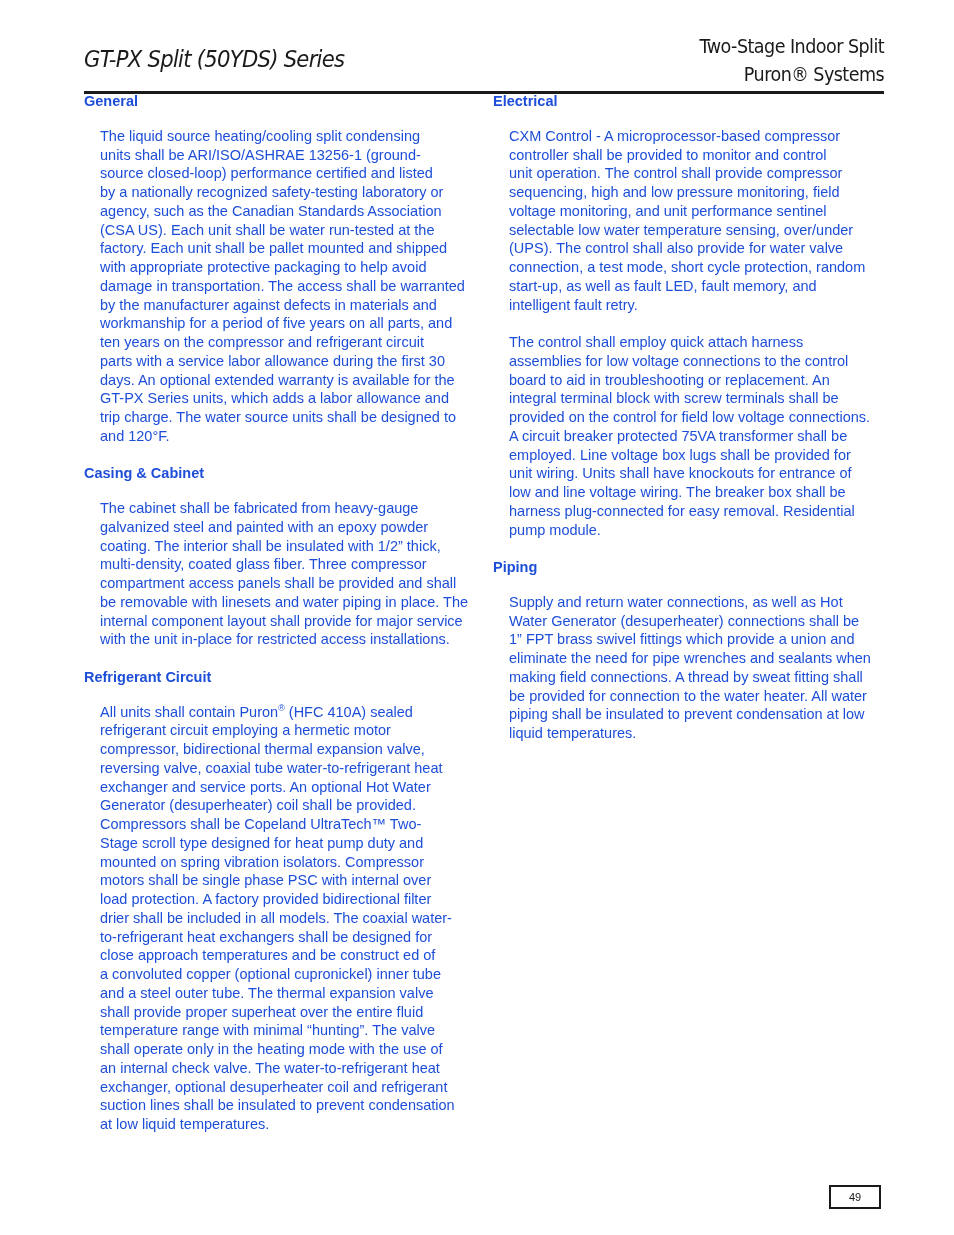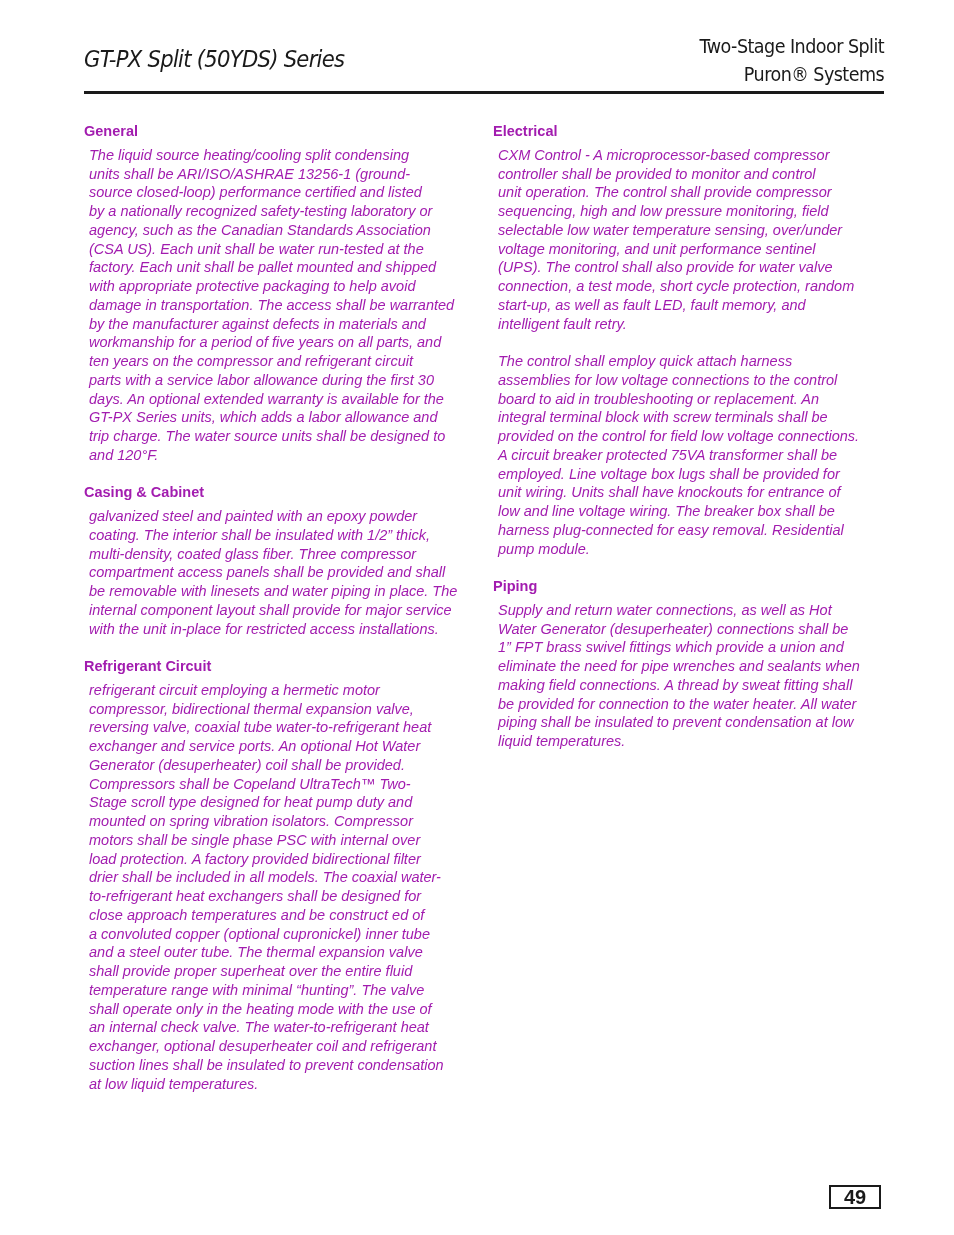--- a/index.html
+++ b/index.html
@@ -17,8 +17,8 @@
     transform:scaleX(0.9); transform-origin:right top;
   }
   .header-rule { position:absolute; left:84px; top:91px; width:800px; height:3px; background:#1a1a1a; }
-  .col { position:absolute; top:122px; width:392px;
-    font-family:"Liberation Sans", sans-serif; font-size:14.5px; line-height:18.75px; color:#a21caf; }
+  .col { position:absolute; top:92px; width:392px;
+    font-family:"Liberation Sans", sans-serif; font-size:14.5px; line-height:18.75px; color:#1d4ed8; }
   .col-left { left:84px; }
   .col-right { left:493px; }
   .section { margin:0 0 18.75px 0; }

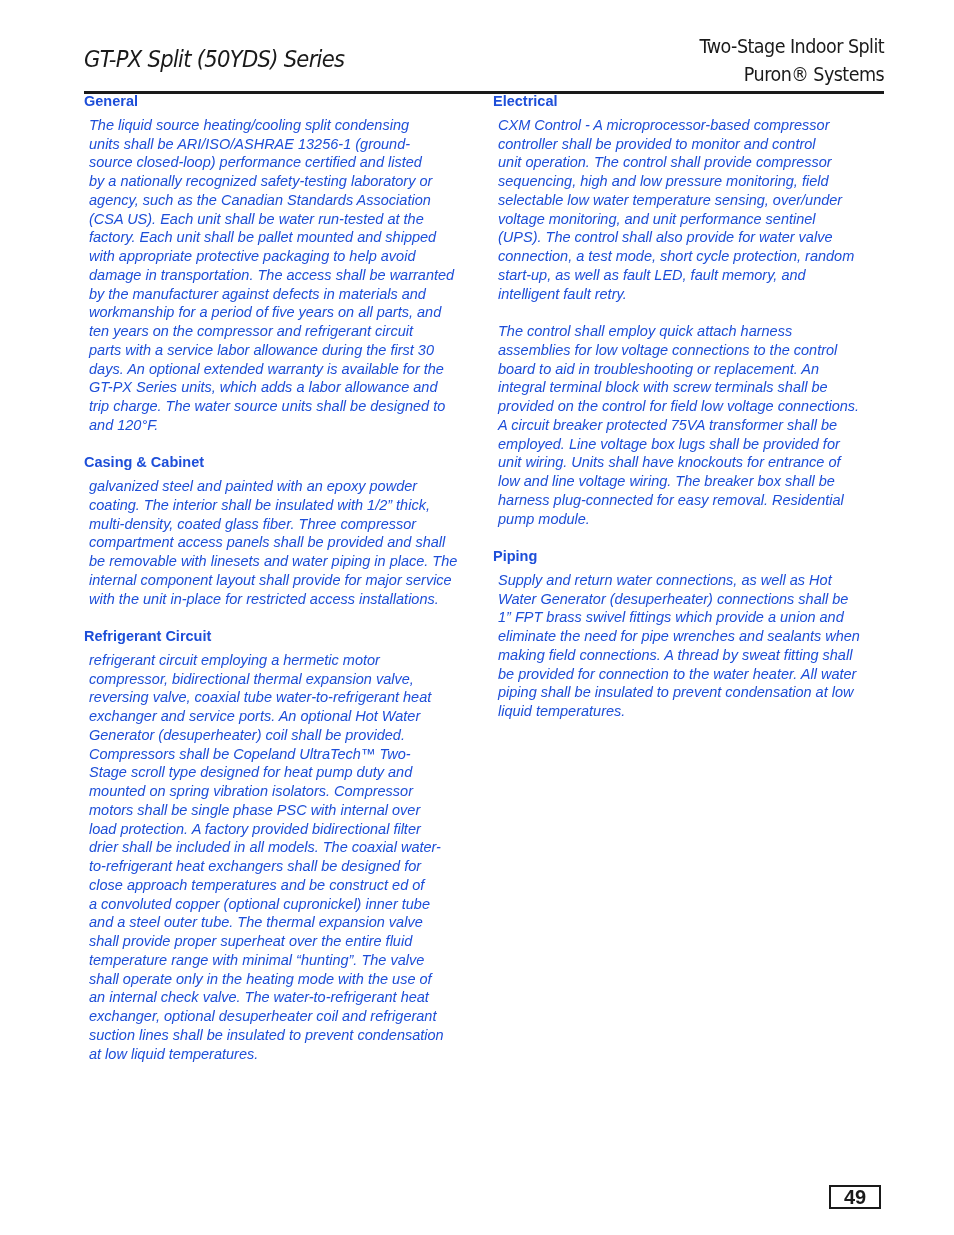--- a/index.html
+++ b/index.html
@@ -23,7 +23,7 @@
   .col-right { left:493px; }
   .section { margin:0 0 18.75px 0; }
   .section h3 { margin:0; font-size:14.5px; line-height:18.75px; font-weight:bold; }
-  .section p { margin:5px;font-style:italic; }
+  .section p { margin:16px; }
   .line { display:block; white-space:nowrap; }
   sup { font-size:9px; line-height:0; vertical-align:6px; }
   .footer-text {

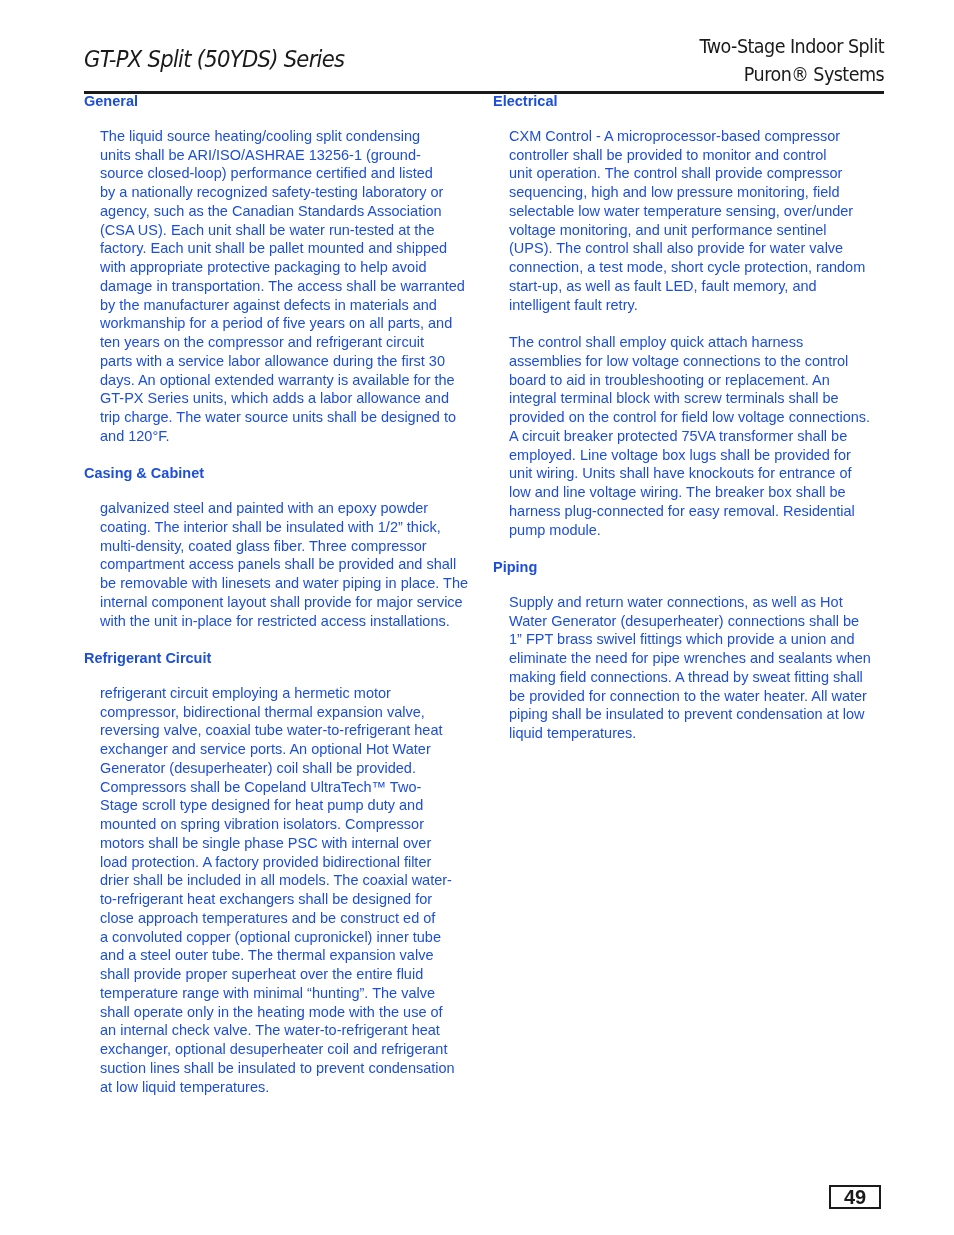--- a/index.html
+++ b/index.html
@@ -97,8 +97,8 @@
         <span class="line">controller shall be provided to monitor and control</span>
         <span class="line">unit operation. The control shall provide compressor</span>
         <span class="line">sequencing, high and low pressure monitoring, field</span>
+        <span class="line">voltage monitoring, and unit performance sentinel</span>
         <span class="line">selectable low water temperature sensing, over/under</span>
-        <span class="line">voltage monitoring, and unit performance sentinel</span>
         <span class="line">(UPS). The control shall also provide for water valve</span>
         <span class="line">connection, a test mode, short cycle protection, random</span>
         <span class="line">start-up, as well as fault LED, fault memory, and</span>

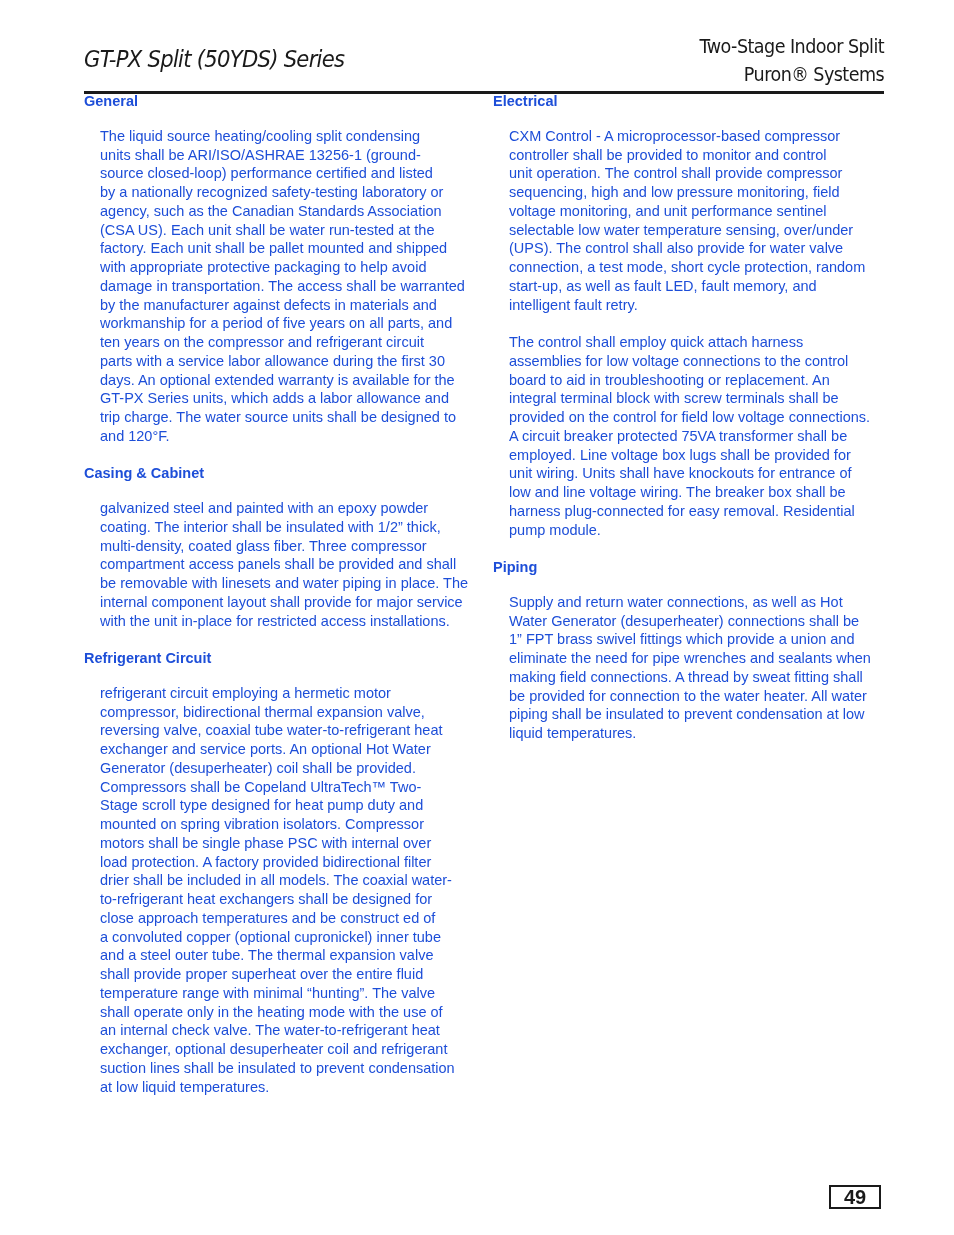--- a/index.html
+++ b/index.html
@@ -72,6 +72,7 @@
   <div class="section">
     <h3>Casing &amp; Cabinet</h3>
     <p>
+        <span class="line">The cabinet shall be fabricated from heavy-gauge</span>
         <span class="line">galvanized steel and painted with an epoxy powder</span>
         <span class="line">coating. The interior shall be insulated with 1/2” thick,</span>
         <span class="line">multi-density, coated glass fiber. Three compressor</span>

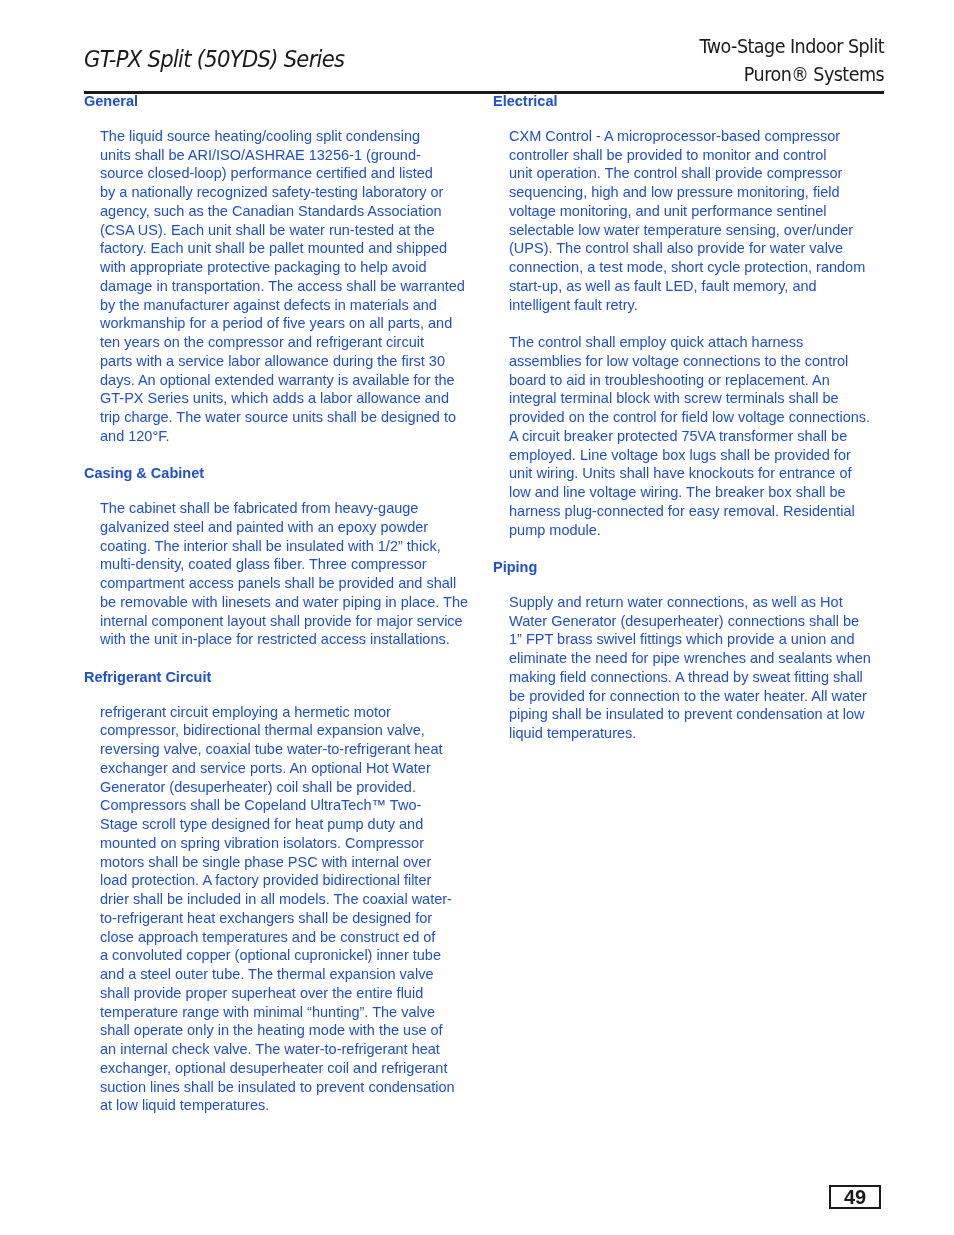--- a/index.html
+++ b/index.html
@@ -85,6 +85,7 @@
   <div class="section">
     <h3>Refrigerant Circuit</h3>
     <p>
+      <span class="line"><span>All units shall contain Puron</span><sup>®</sup><span> (HFC 410A) sealed</span></span>
       <span><span class="line">refrigerant circuit employing a hermetic motor</span><span class="line">compressor, bidirectional thermal expansion valve,</span><span class="line">reversing valve, coaxial tube water-to-refrigerant heat</span><span class="line">exchanger and service ports. An optional Hot Water</span><span class="line">Generator (desuperheater) coil shall be provided.</span><span class="line">Compressors shall be Copeland UltraTech™ Two-</span><span class="line">Stage scroll type designed for heat pump duty and</span><span class="line">mounted on spring vibration isolators. Compressor</span><span class="line">motors shall be single phase PSC with internal over</span><span class="line">load protection. A factory provided bidirectional filter</span><span class="line">drier shall be included in all models. The coaxial water-</span><span class="line">to-refrigerant heat exchangers shall be designed for</span><span class="line">close approach temperatures and be construct ed of</span><span class="line">a convoluted copper (optional cupronickel) inner tube</span><span class="line">and a steel outer tube. The thermal expansion valve</span><span class="line">shall provide proper superheat over the entire fluid</span><span class="line">temperature range with minimal “hunting”. The valve</span><span class="line">shall operate only in the heating mode with the use of</span><span class="line">an internal check valve. The water-to-refrigerant heat</span><span class="line">exchanger, optional desuperheater coil and refrigerant</span><span class="line">suction lines shall be insulated to prevent condensation</span><span class="line">at low liquid temperatures.</span></span>
     </p>
   </div>

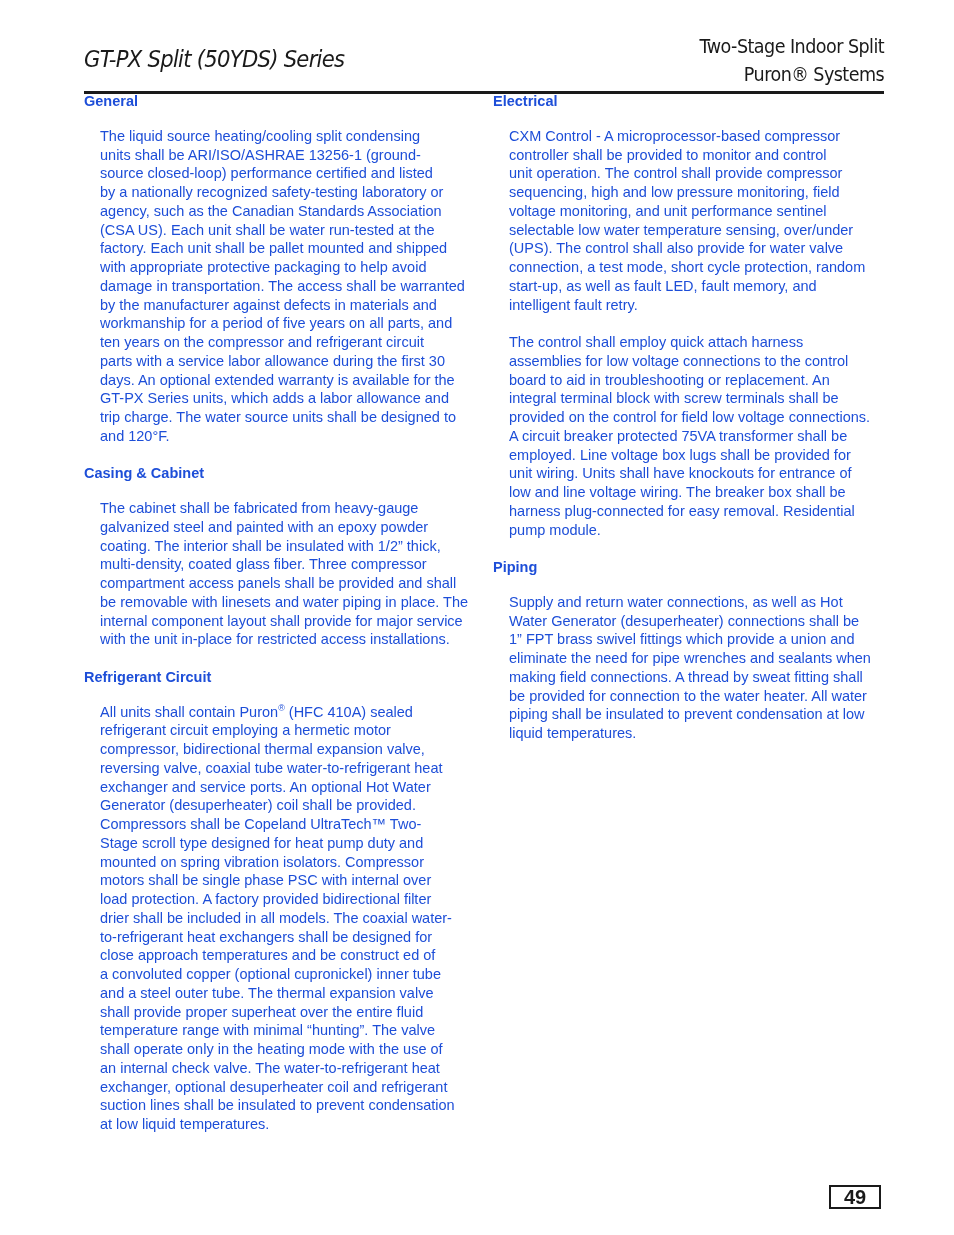--- a/index.html
+++ b/index.html
@@ -33,7 +33,7 @@
   .page-number {
     position:absolute; left:829px; top:1185px; width:52px; height:24px;
     border:2px solid #1a1a1a; box-sizing:border-box; text-align:center;
-    font-family:"Liberation Sans", sans-serif; font-size:20px; line-height:20px; color:#1a1a1a;font-weight:bold;
+    font-family:"Liberation Sans", sans-serif; font-size:11px; line-height:20px; color:#1a1a1a;
   }
 </style>
 </head>

